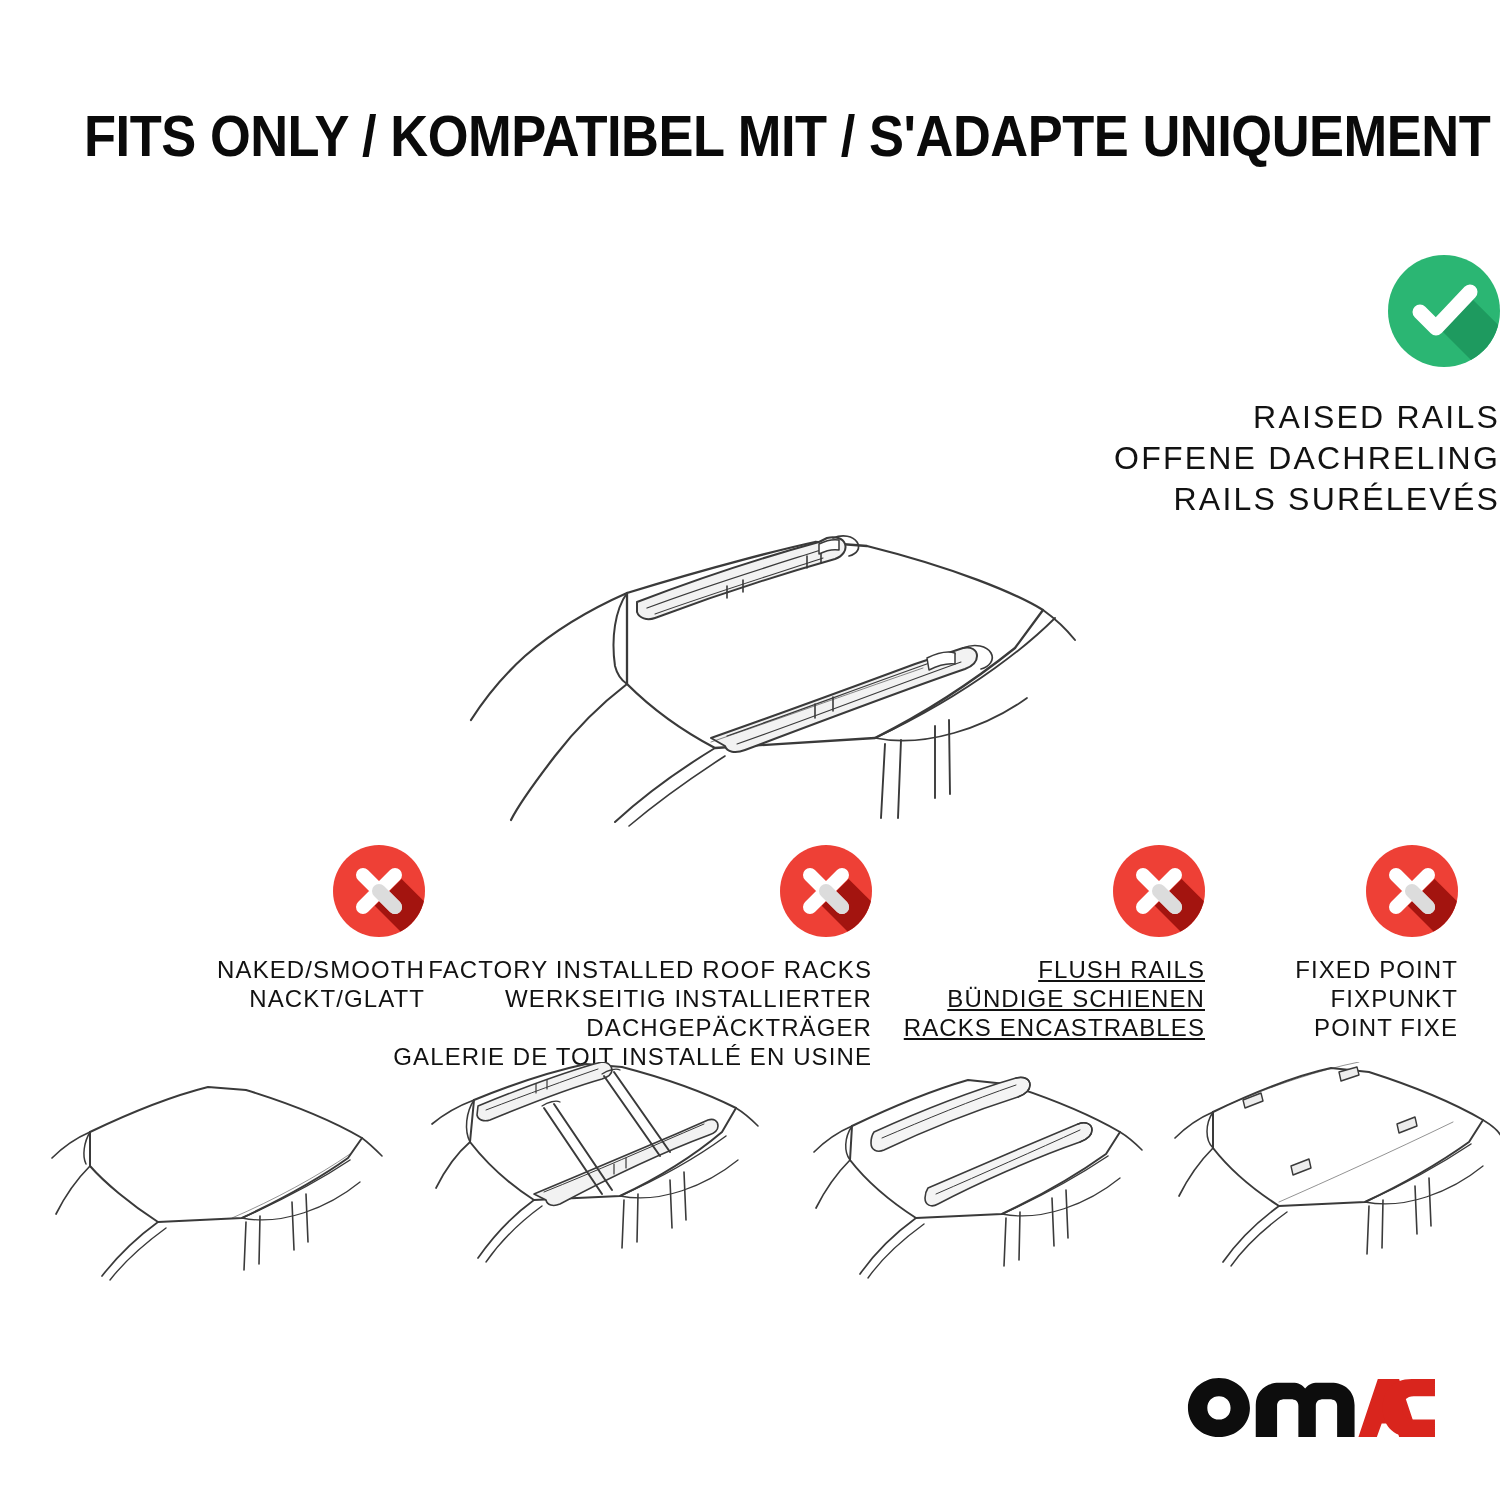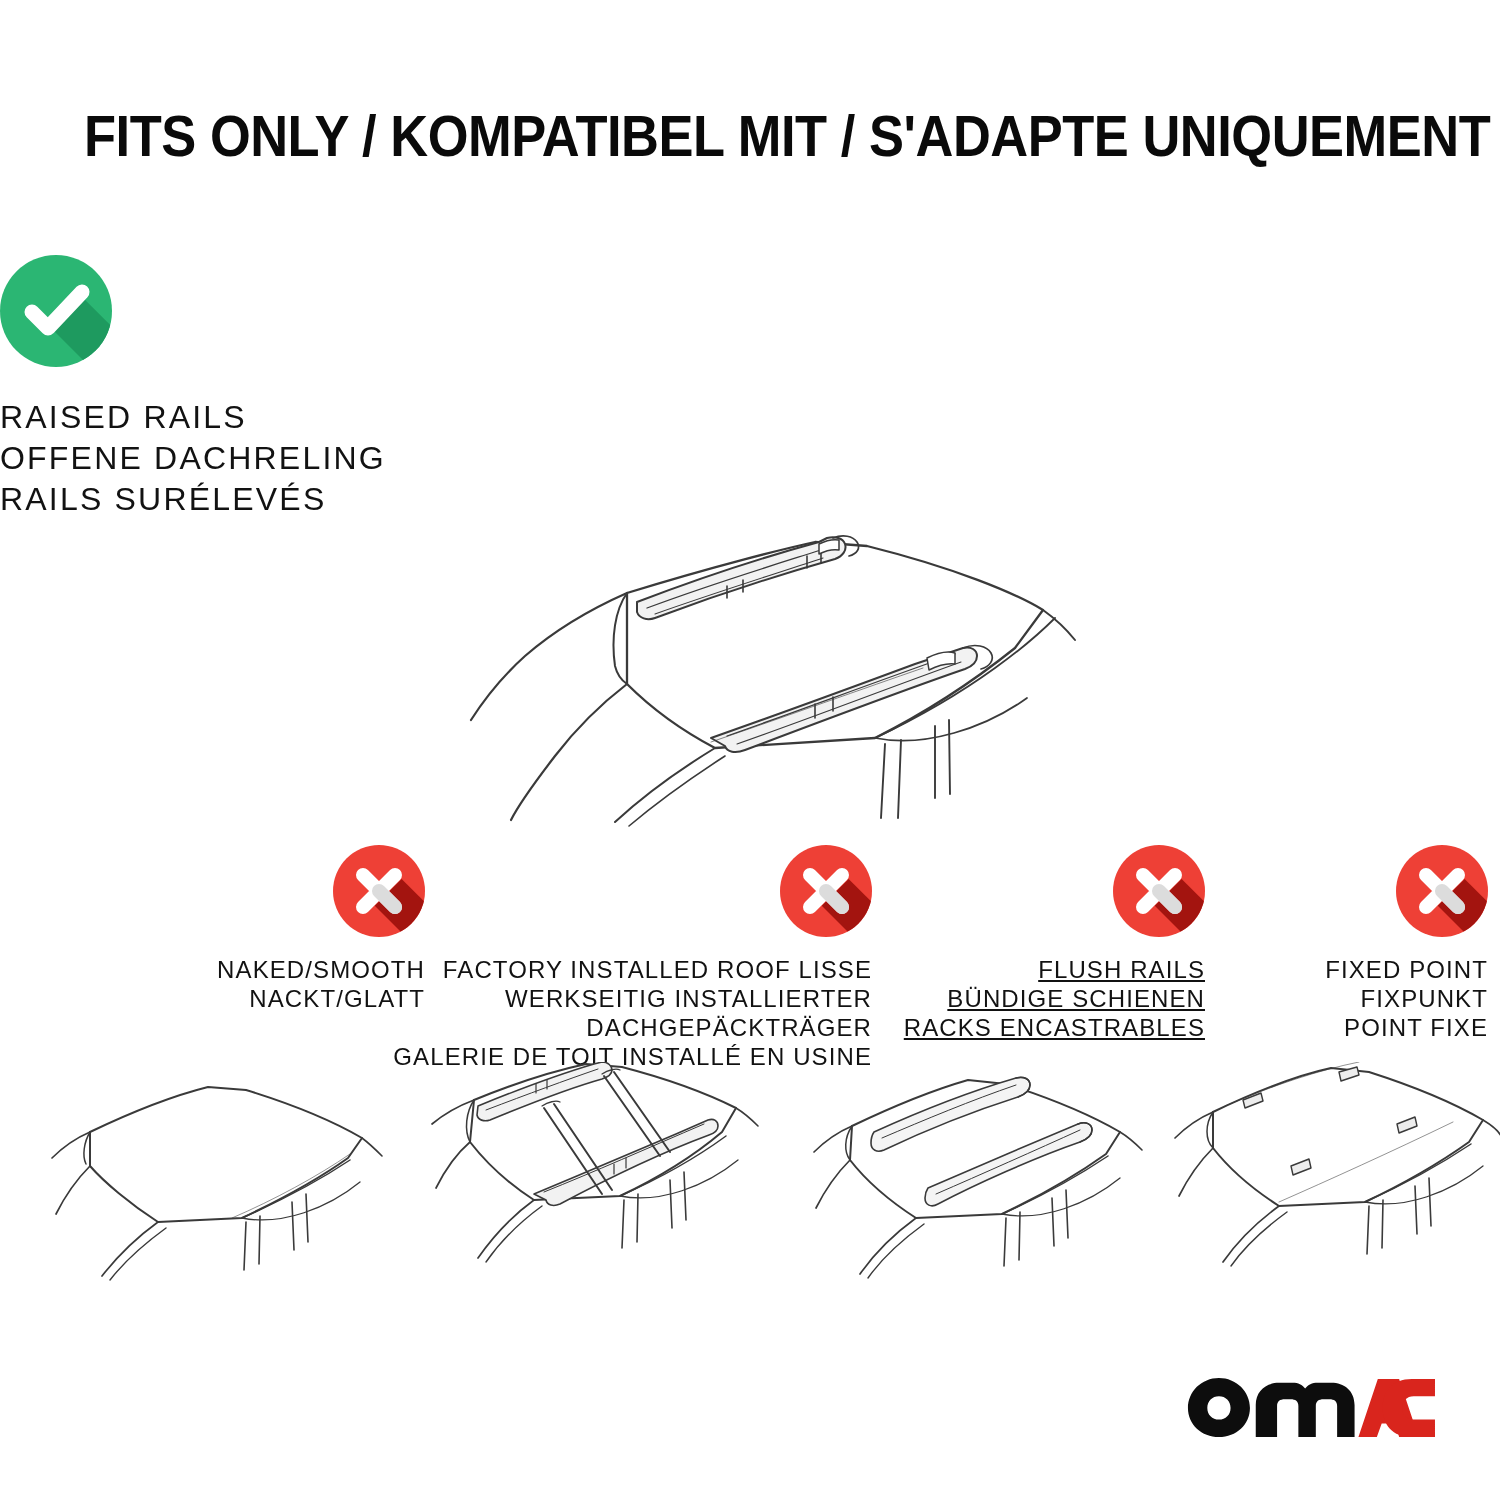--- a/index.html
+++ b/index.html
@@ -38,7 +38,7 @@
     left: 0;
     top: 255px;
     width: 1500px;
-    text-align: left;
+    text-align: right;
   }
   .icon-badge {
     position: relative;

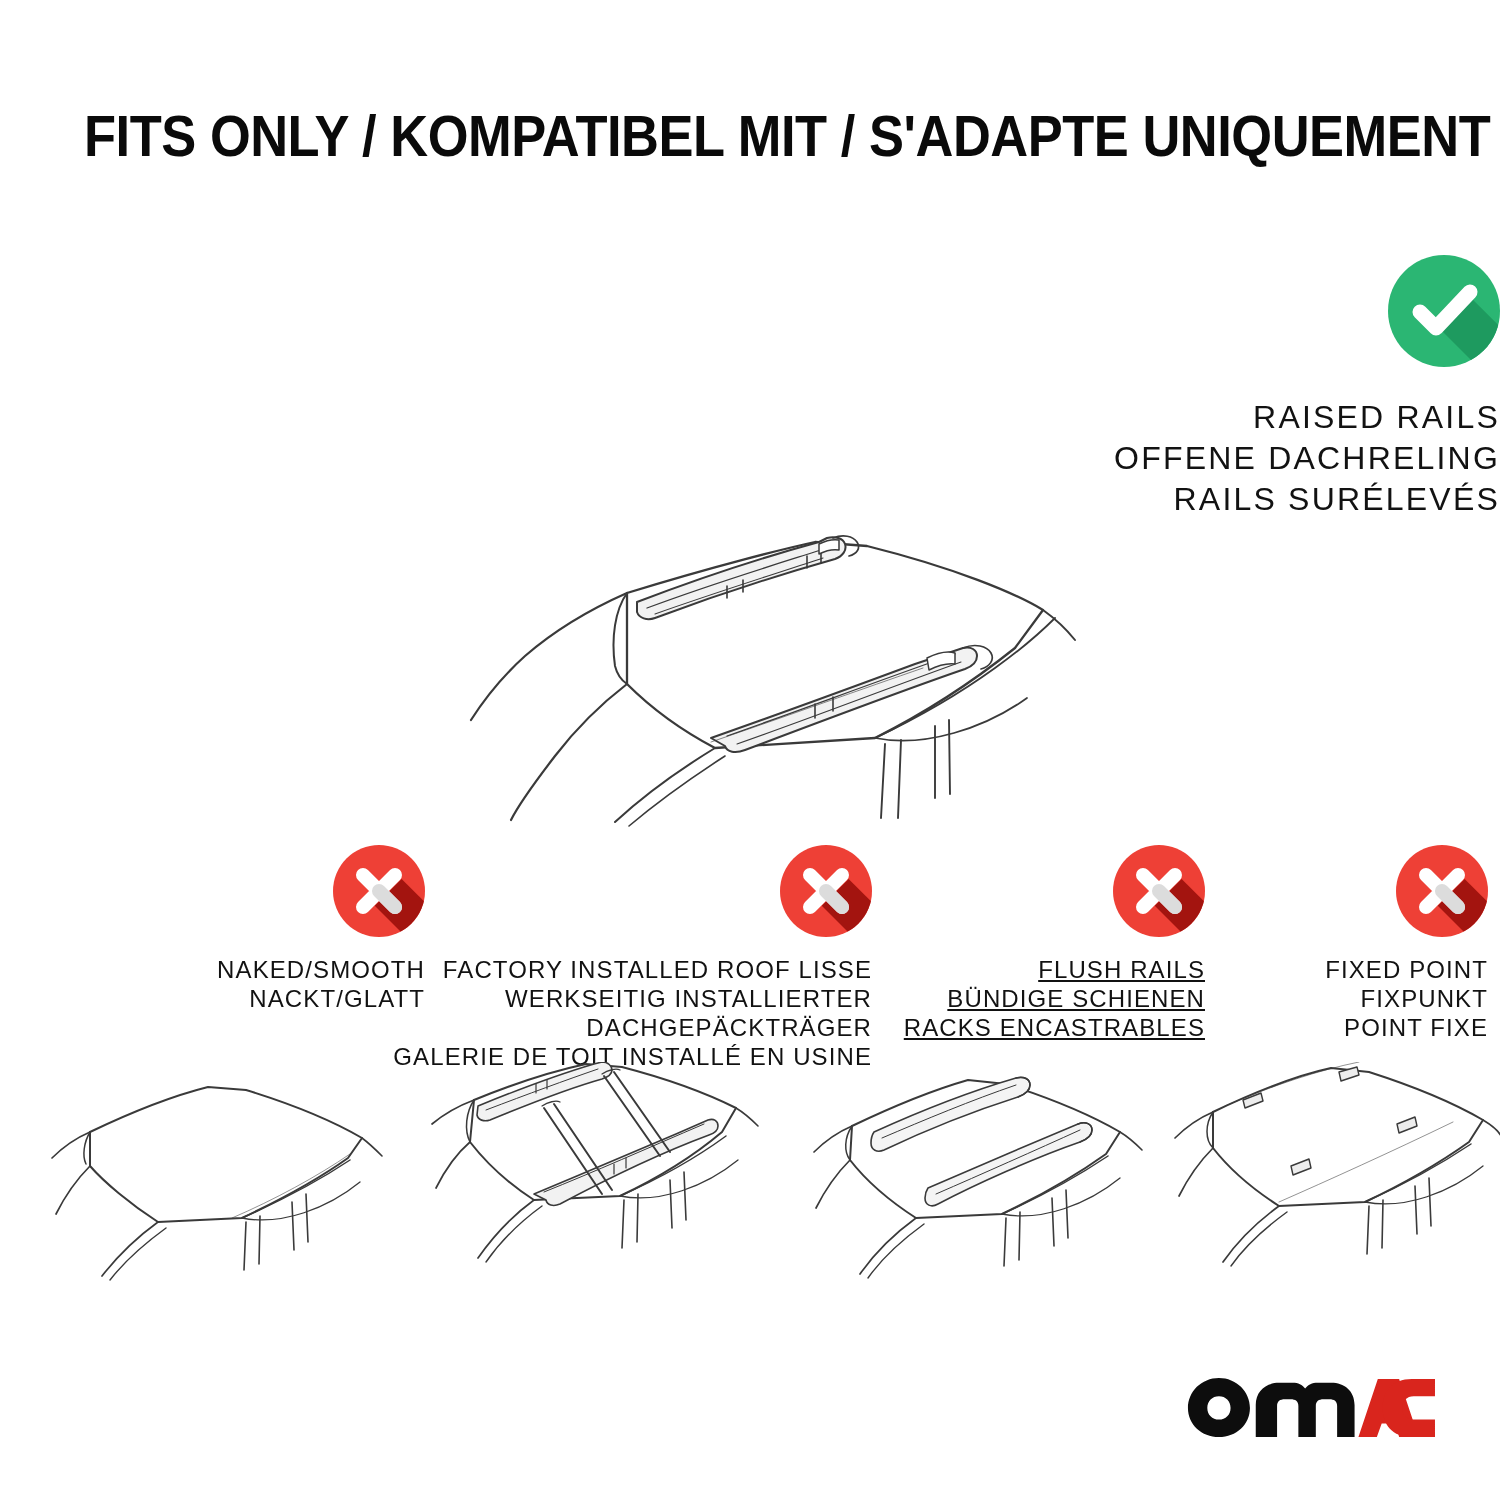--- a/index.html
+++ b/index.html
@@ -242,7 +242,7 @@
       </svg>
     </div>
     <div class="excl-label">
-      <div>FACTORY INSTALLED ROOF LISSE</div>
+      <div>FACTORY INSTALLED ROOF RACKS</div>
       <div>WERKSEITIG INSTALLIERTER</div>
       <div>DACHGEPÄCKTRÄGER</div>
       <div>GALERIE DE TOIT INSTALLÉ EN USINE</div>

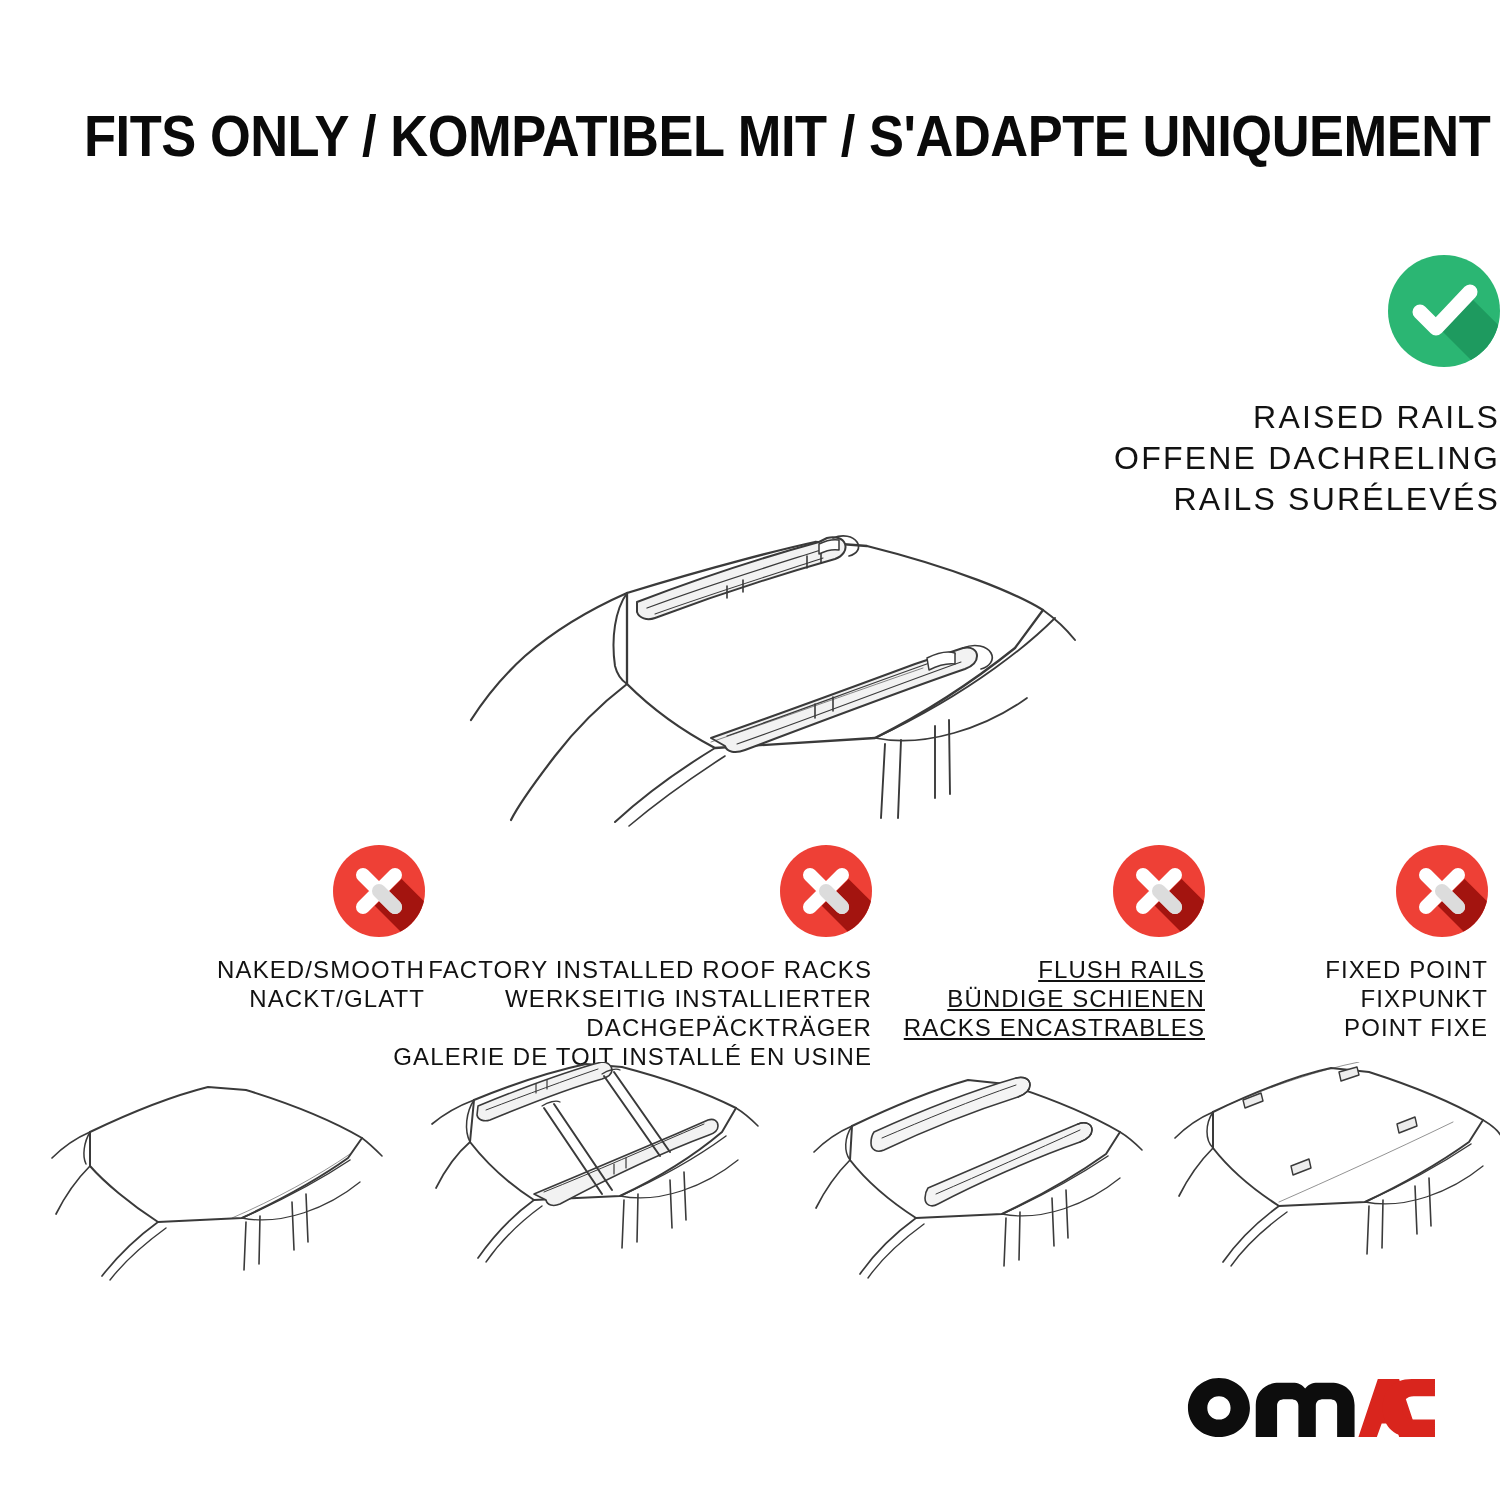--- a/index.html
+++ b/index.html
@@ -114,7 +114,7 @@
   .col-0 { left: 45px;   width: 380px; }
   .col-1 { left: 392px;  width: 480px; }
   .col-2 { left: 855px;  width: 350px; text-decoration: underline; }
-  .col-3 { left: 1198px; width: 290px; }
+  .col-3 { left: 1168px; width: 290px; }
 
   .roof-small {
     position: absolute;

